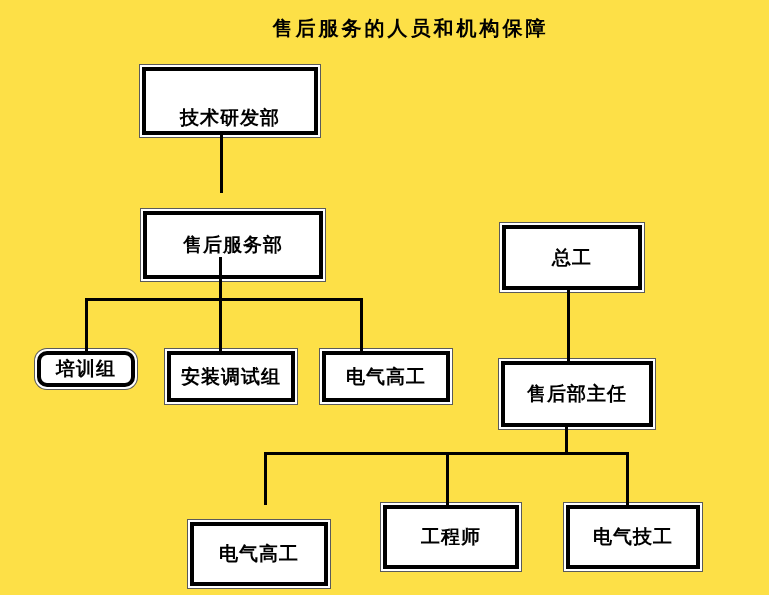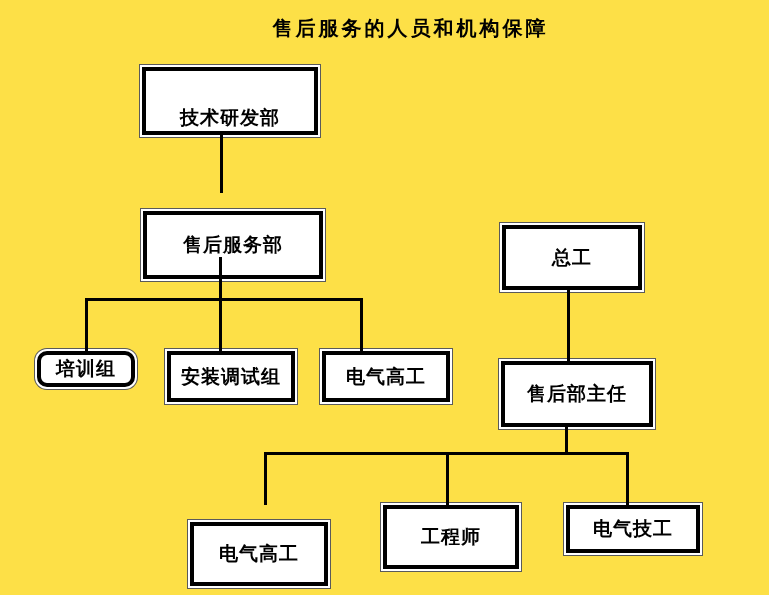--- a/index.html
+++ b/index.html
@@ -94,7 +94,7 @@
     <span class="node-label">工程师</span>
   </div>
 
-  <div class="node" style="left:566px; top:505px; width:134px; height:48px;">
+  <div class="node" style="left:566px; top:505px; width:134px; height:64px;">
     <span class="node-label">电气技工</span>
   </div>
 

